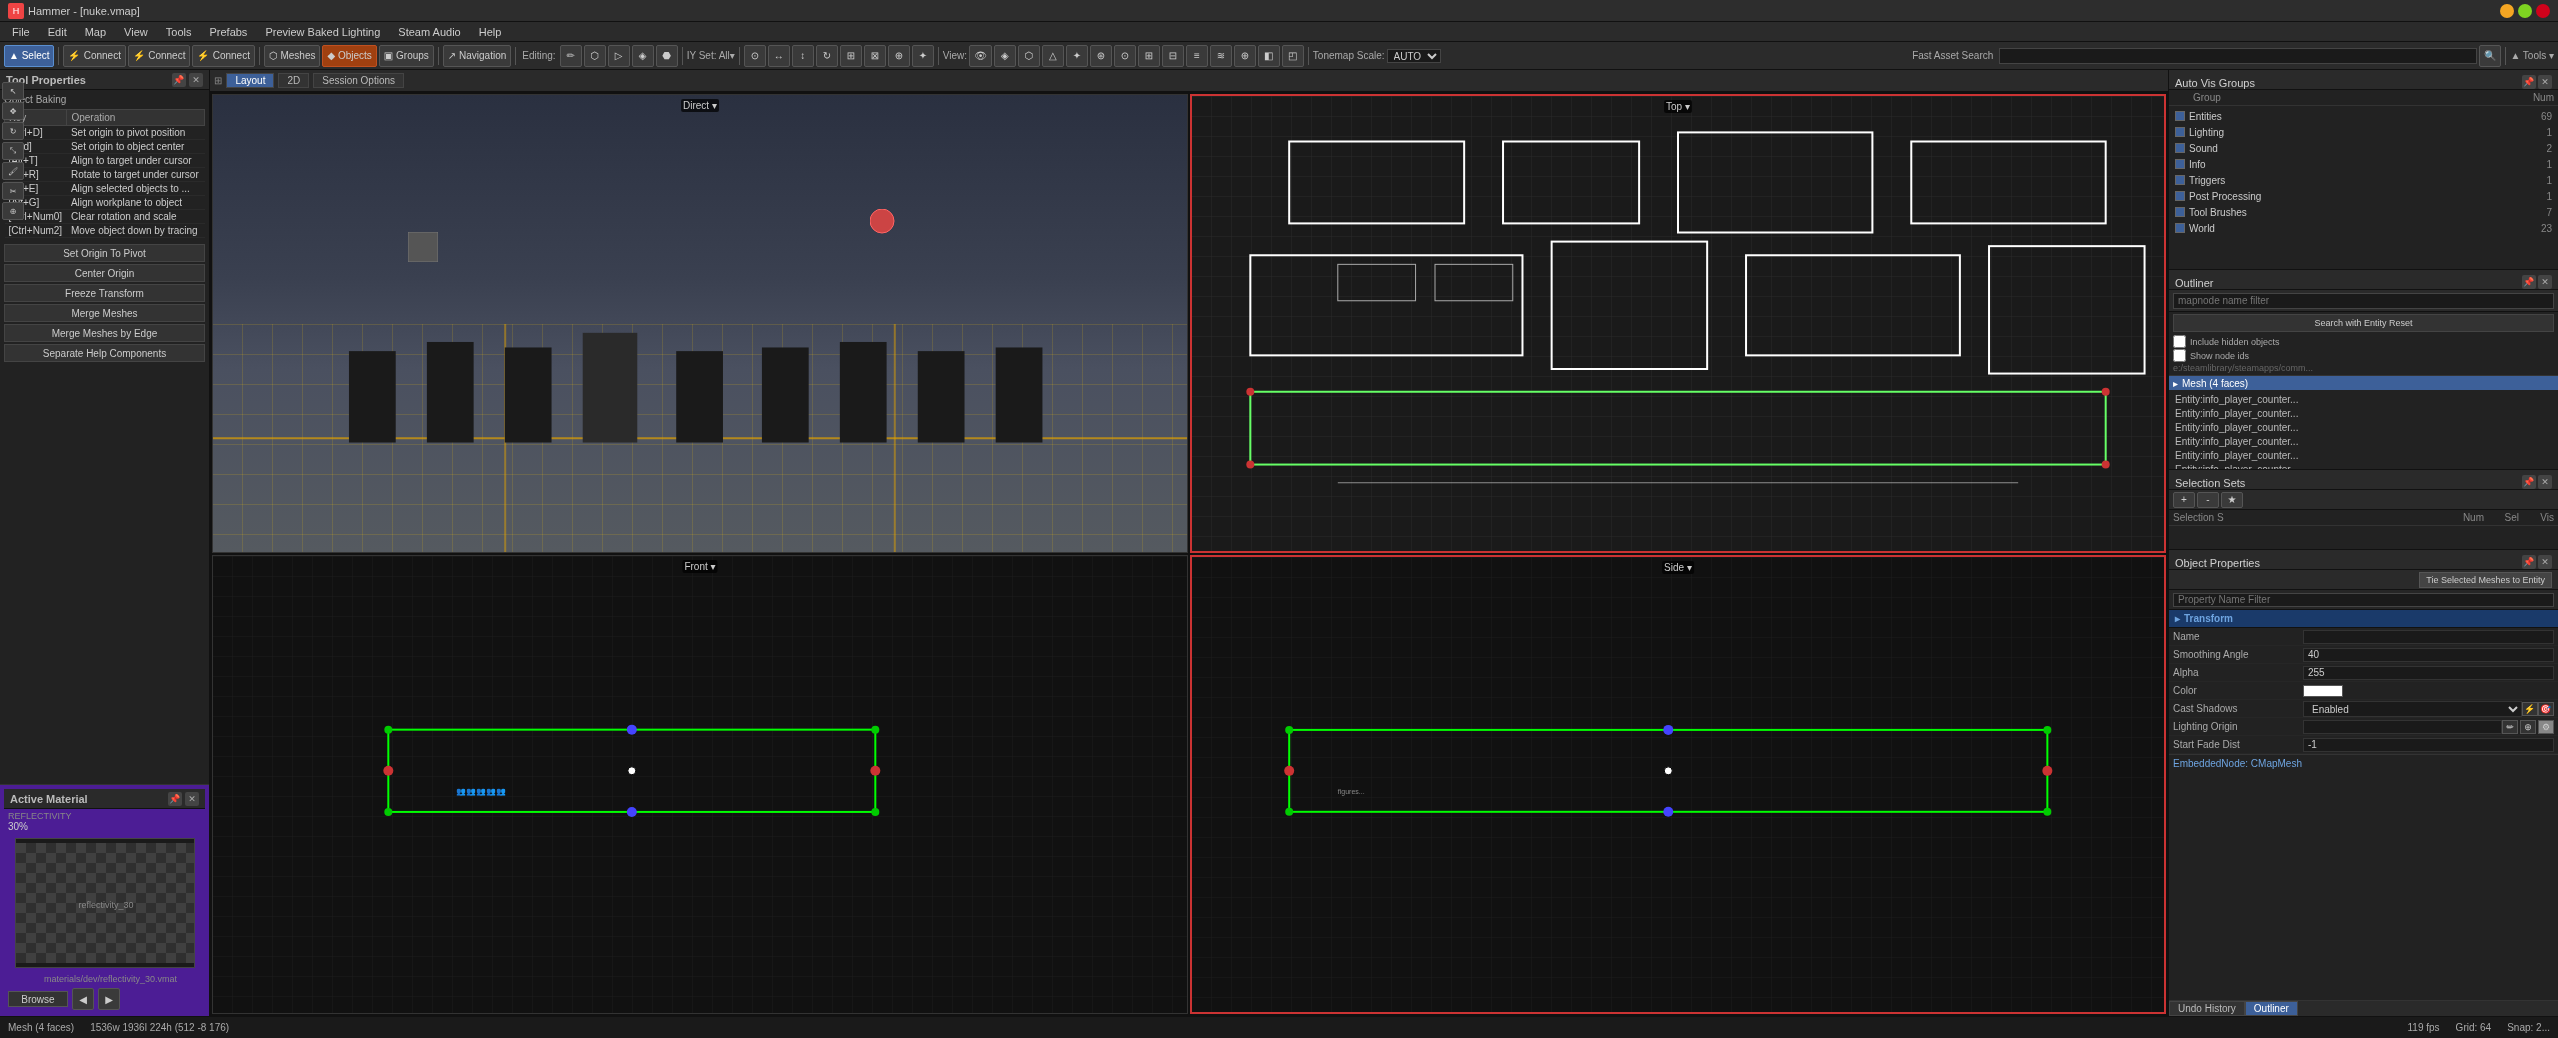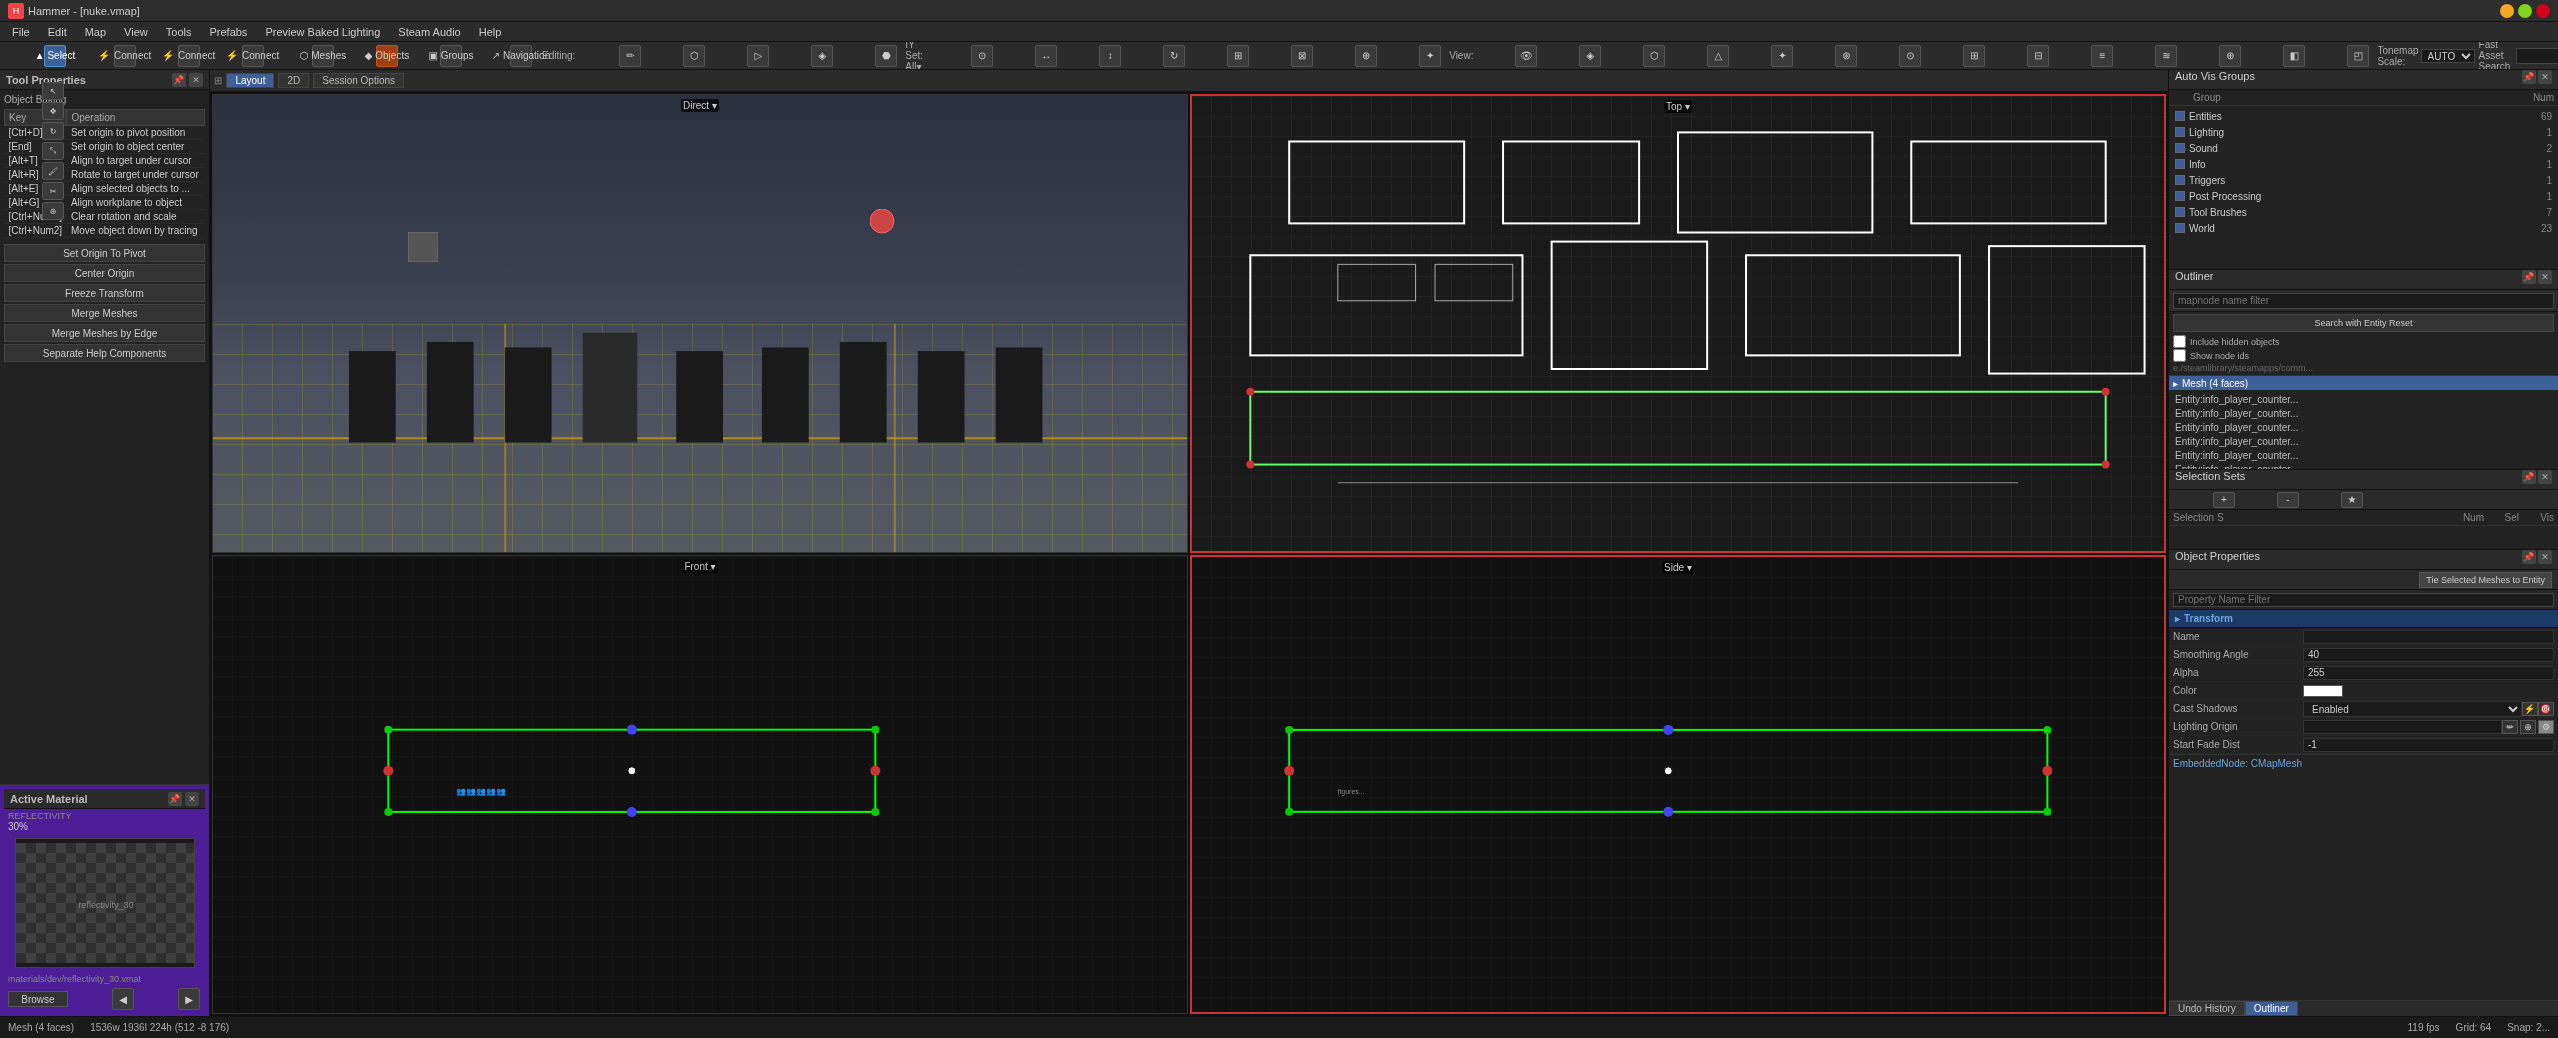--- a/index.html
+++ b/index.html
@@ -95,7 +95,6 @@
       justify-content: center;
       padding: 0 4px;
       white-space: nowrap;
-      margin-left: 40px;
     }
     .toolbar-btn.active { background: #3d6099; border-color: #5a8fd0; color: white; }
     .toolbar-btn.orange { background: #a04010; border-color: #c05020; }

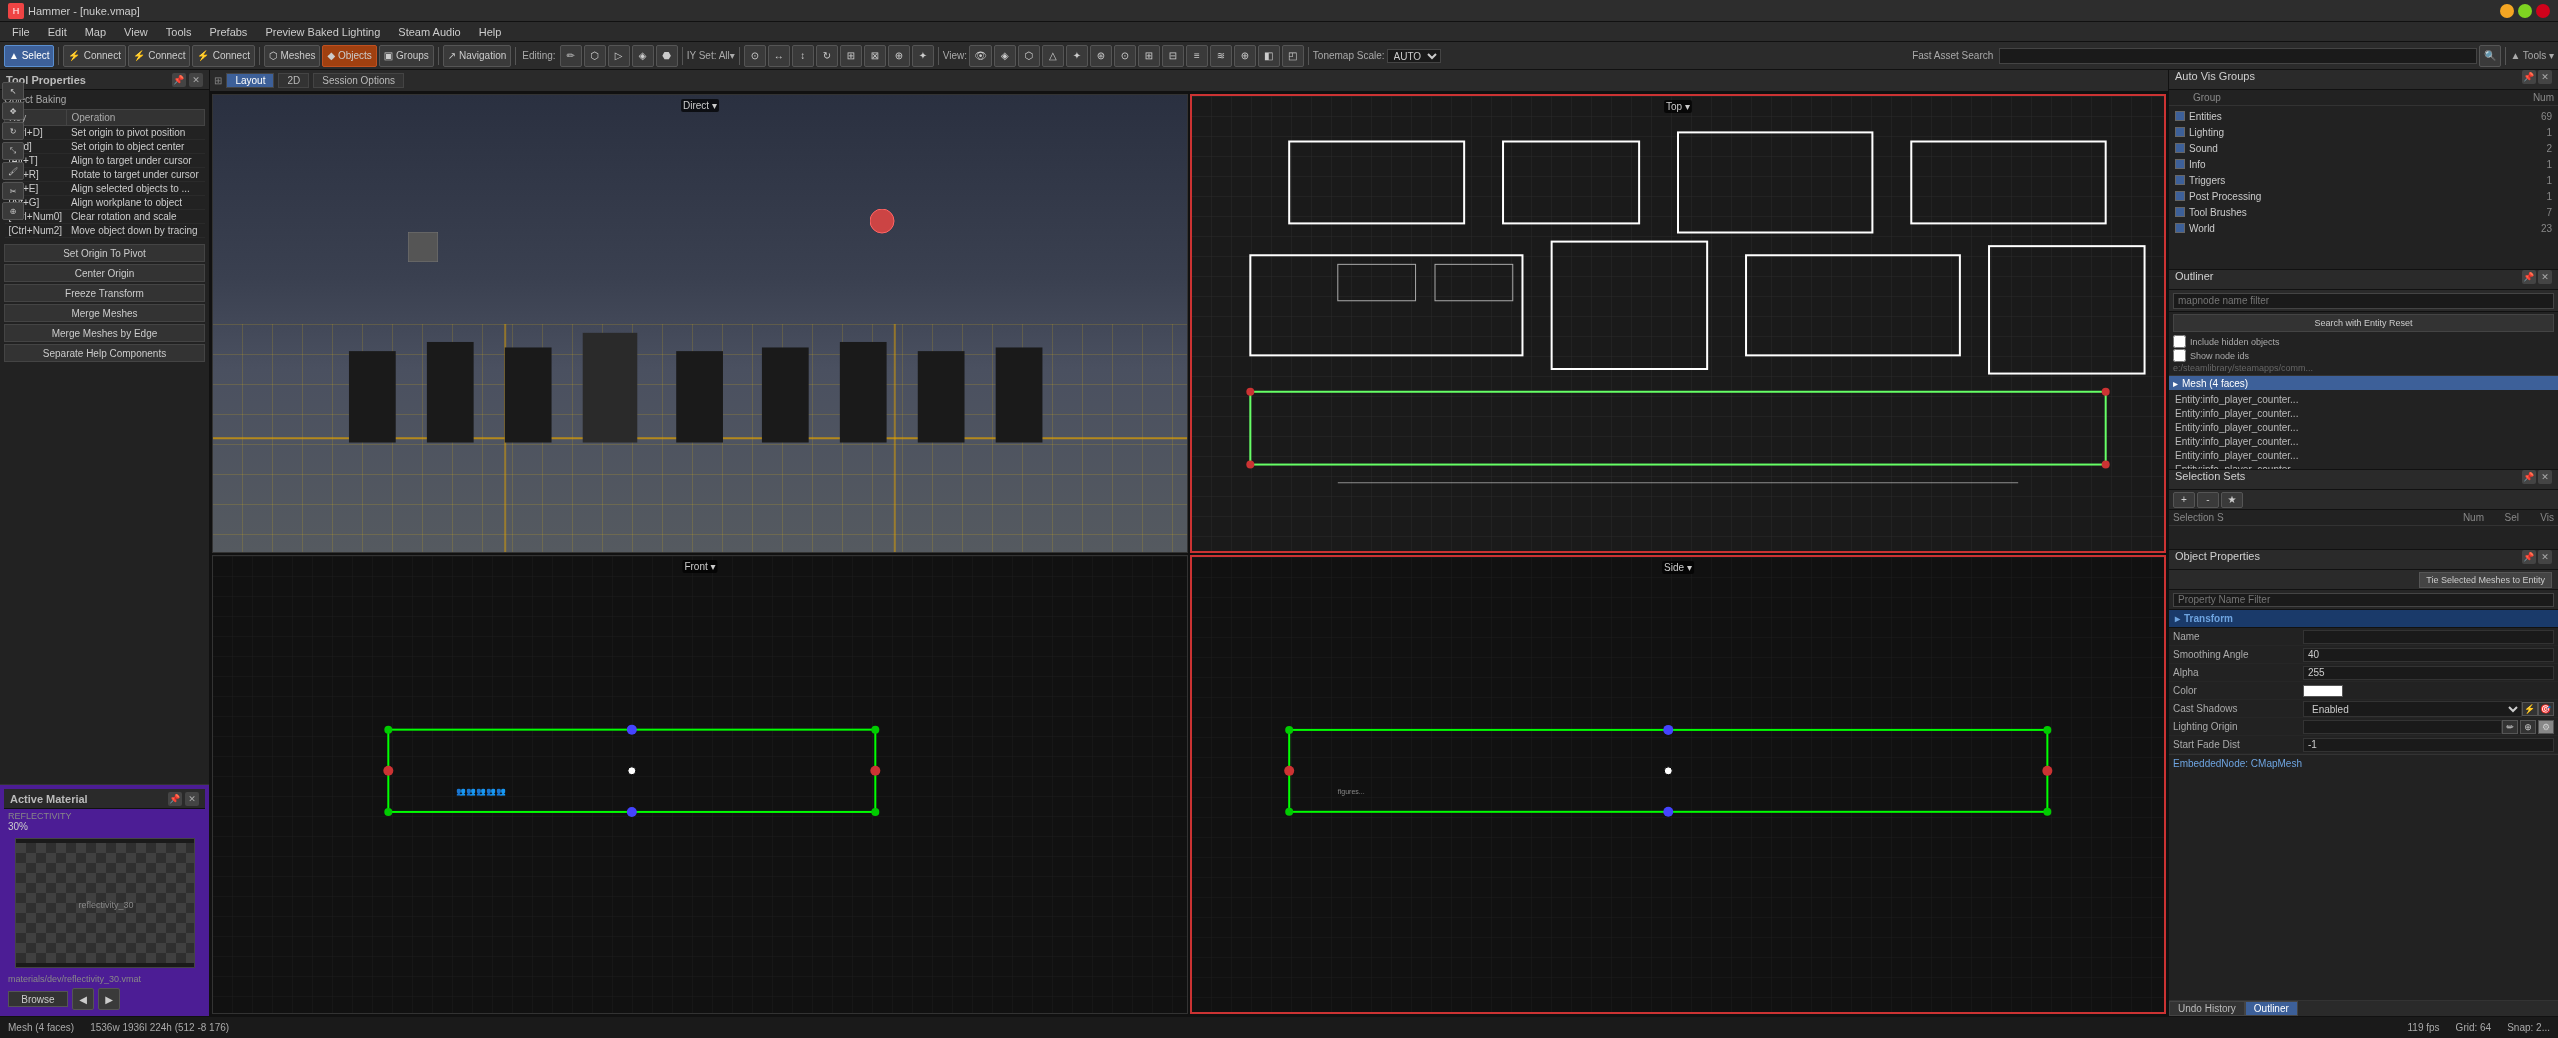--- a/index.html
+++ b/index.html
@@ -340,7 +340,7 @@
       height: 20px;
       background: #2a2a2a;
       display: flex;
-      align-items: flex-start;
+      align-items: flex-end;
       justify-content: space-between;
       padding: 0 6px;
       border-bottom: 1px solid #111;

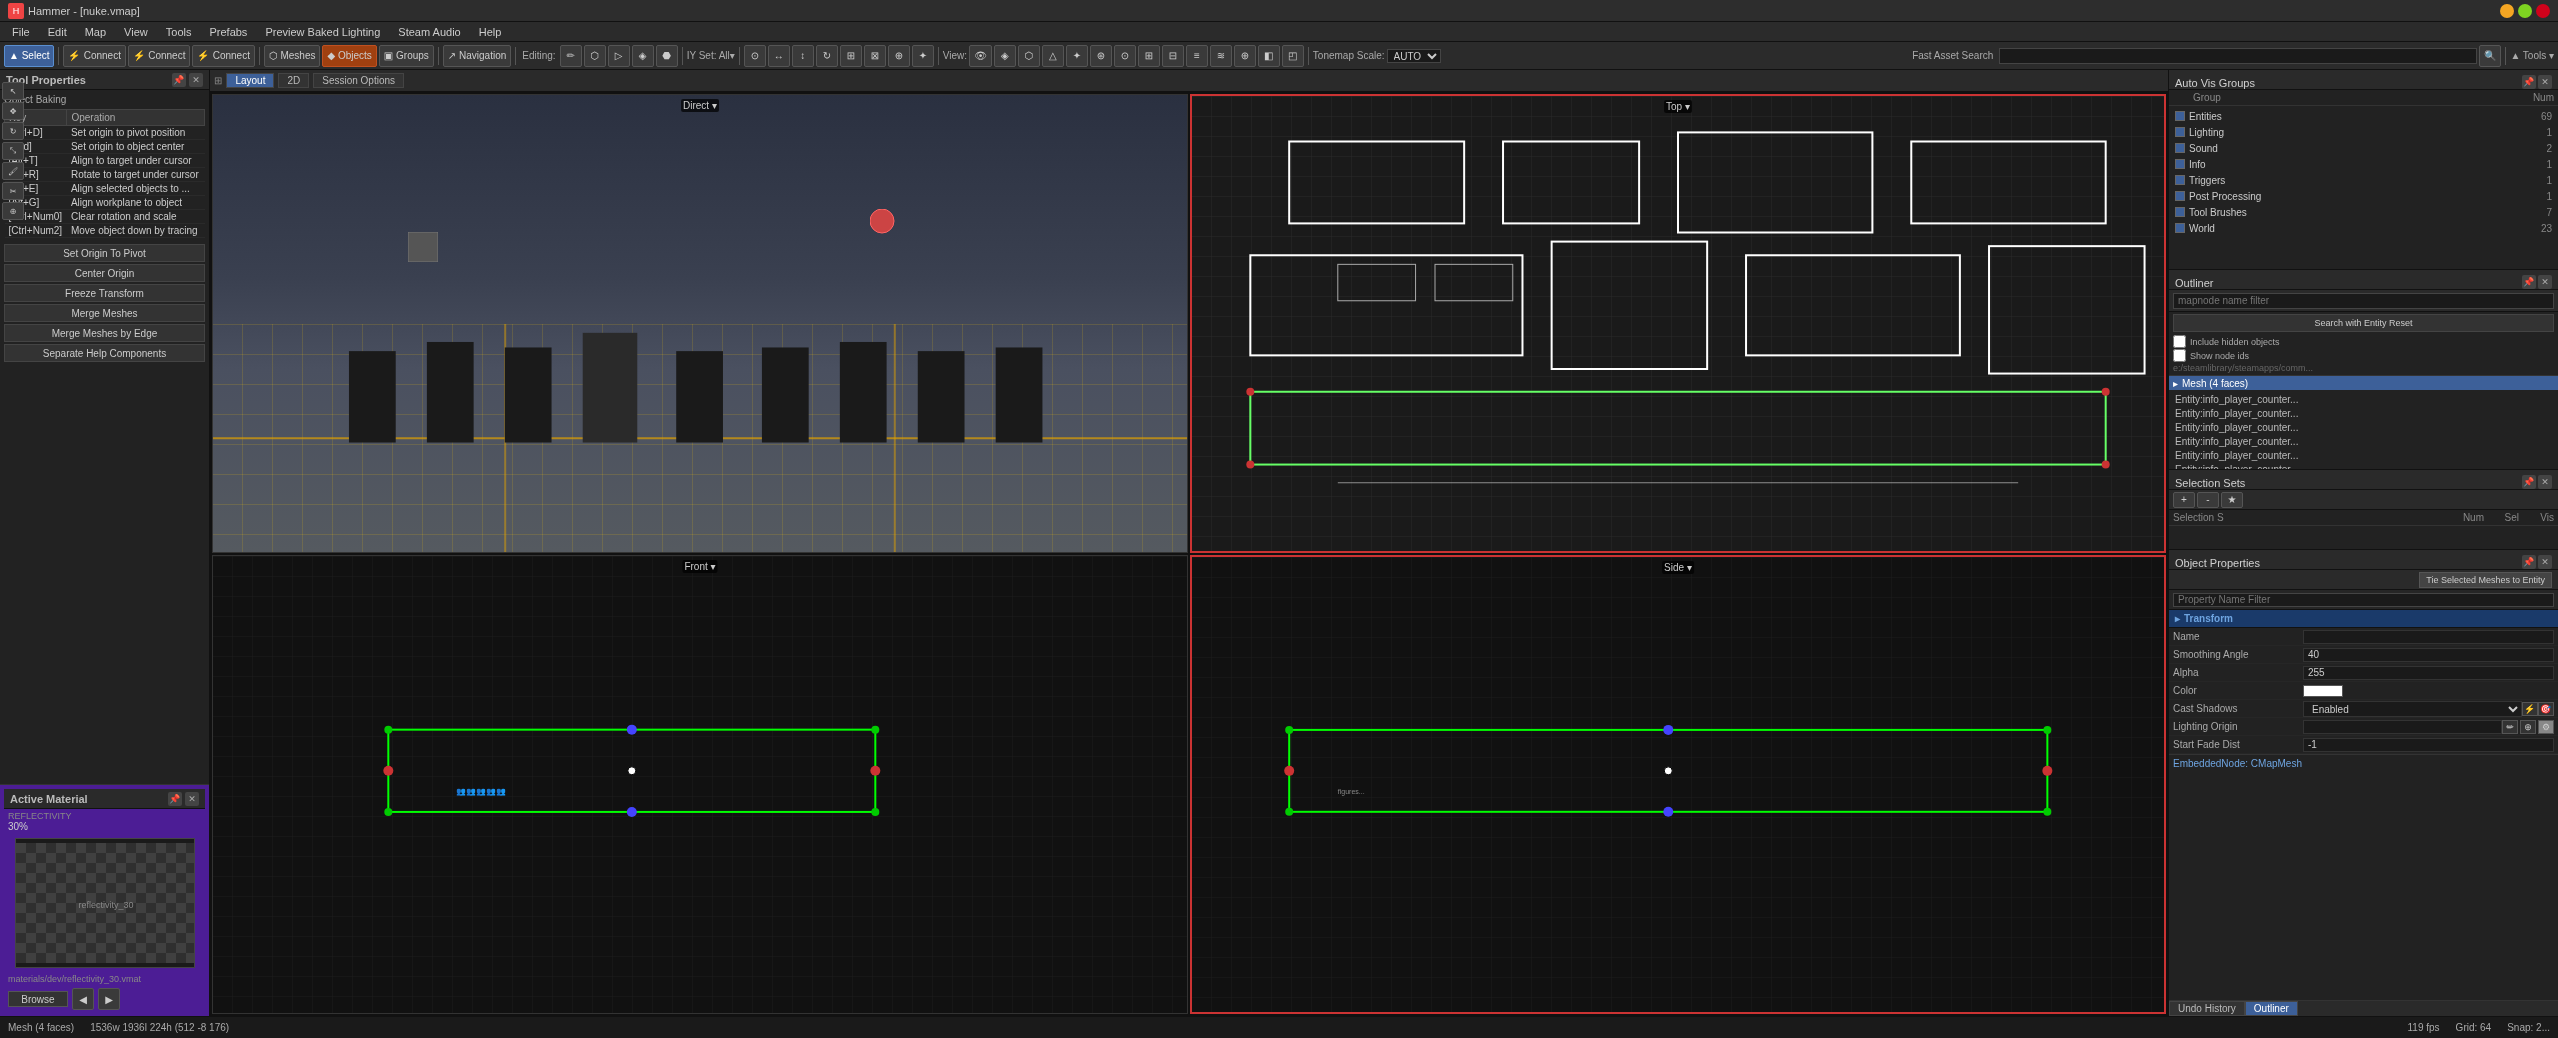--- a/index.html
+++ b/index.html
@@ -752,7 +752,7 @@
           <text x="90" y="65" text-anchor="middle" font-size="9" fill="#888">reflectivity_30</text>
         </svg>
       </div>
-      <div style="padding:2px 4px;display:flex;align-items:center;justify-content:space-between;">
+      <div style="padding:2px 4px;display:flex;align-items:center;justify-content:space-between;margin-left:36px;">
         <span class="mat-name">materials/dev/reflectivity_30.vmat</span>
       </div>
       <div style="padding:2px 4px;display:flex;gap:4px;align-items:center;">

